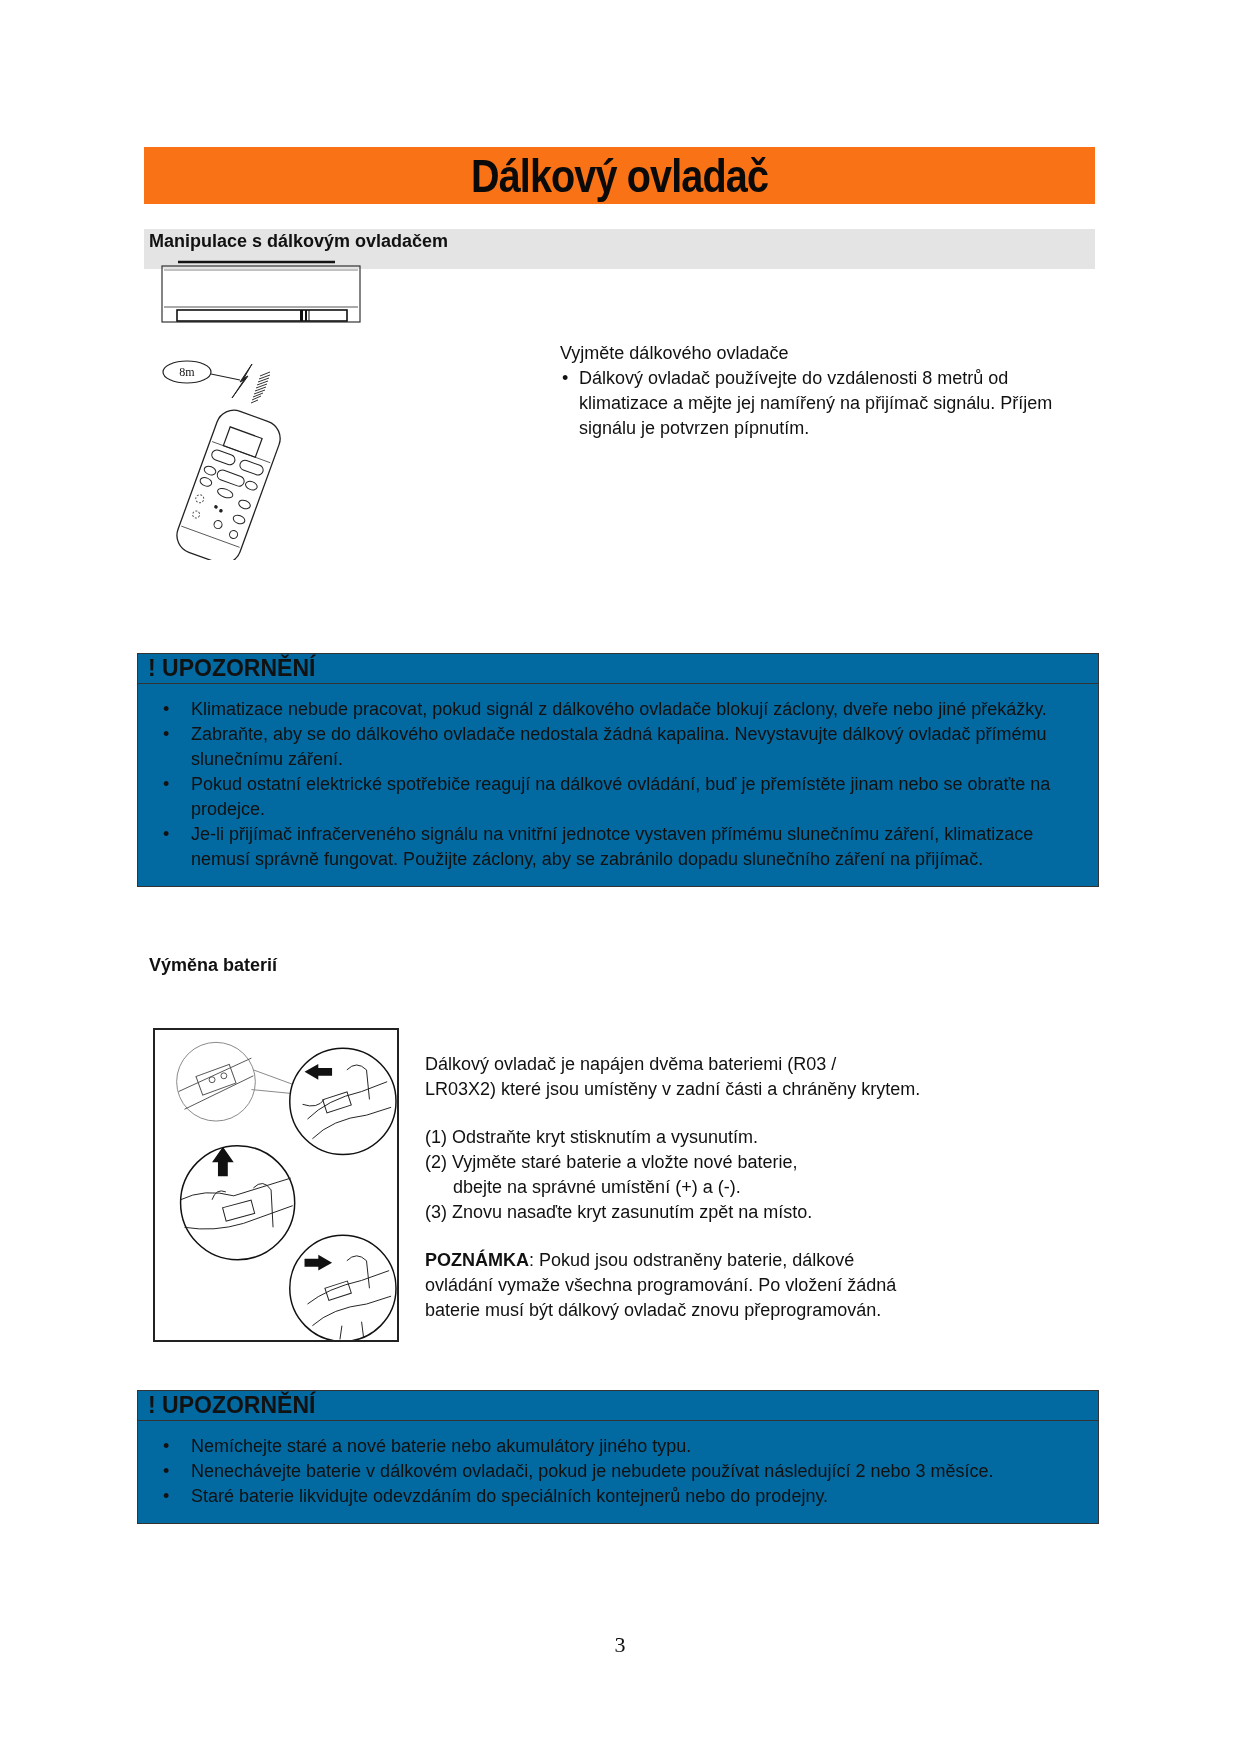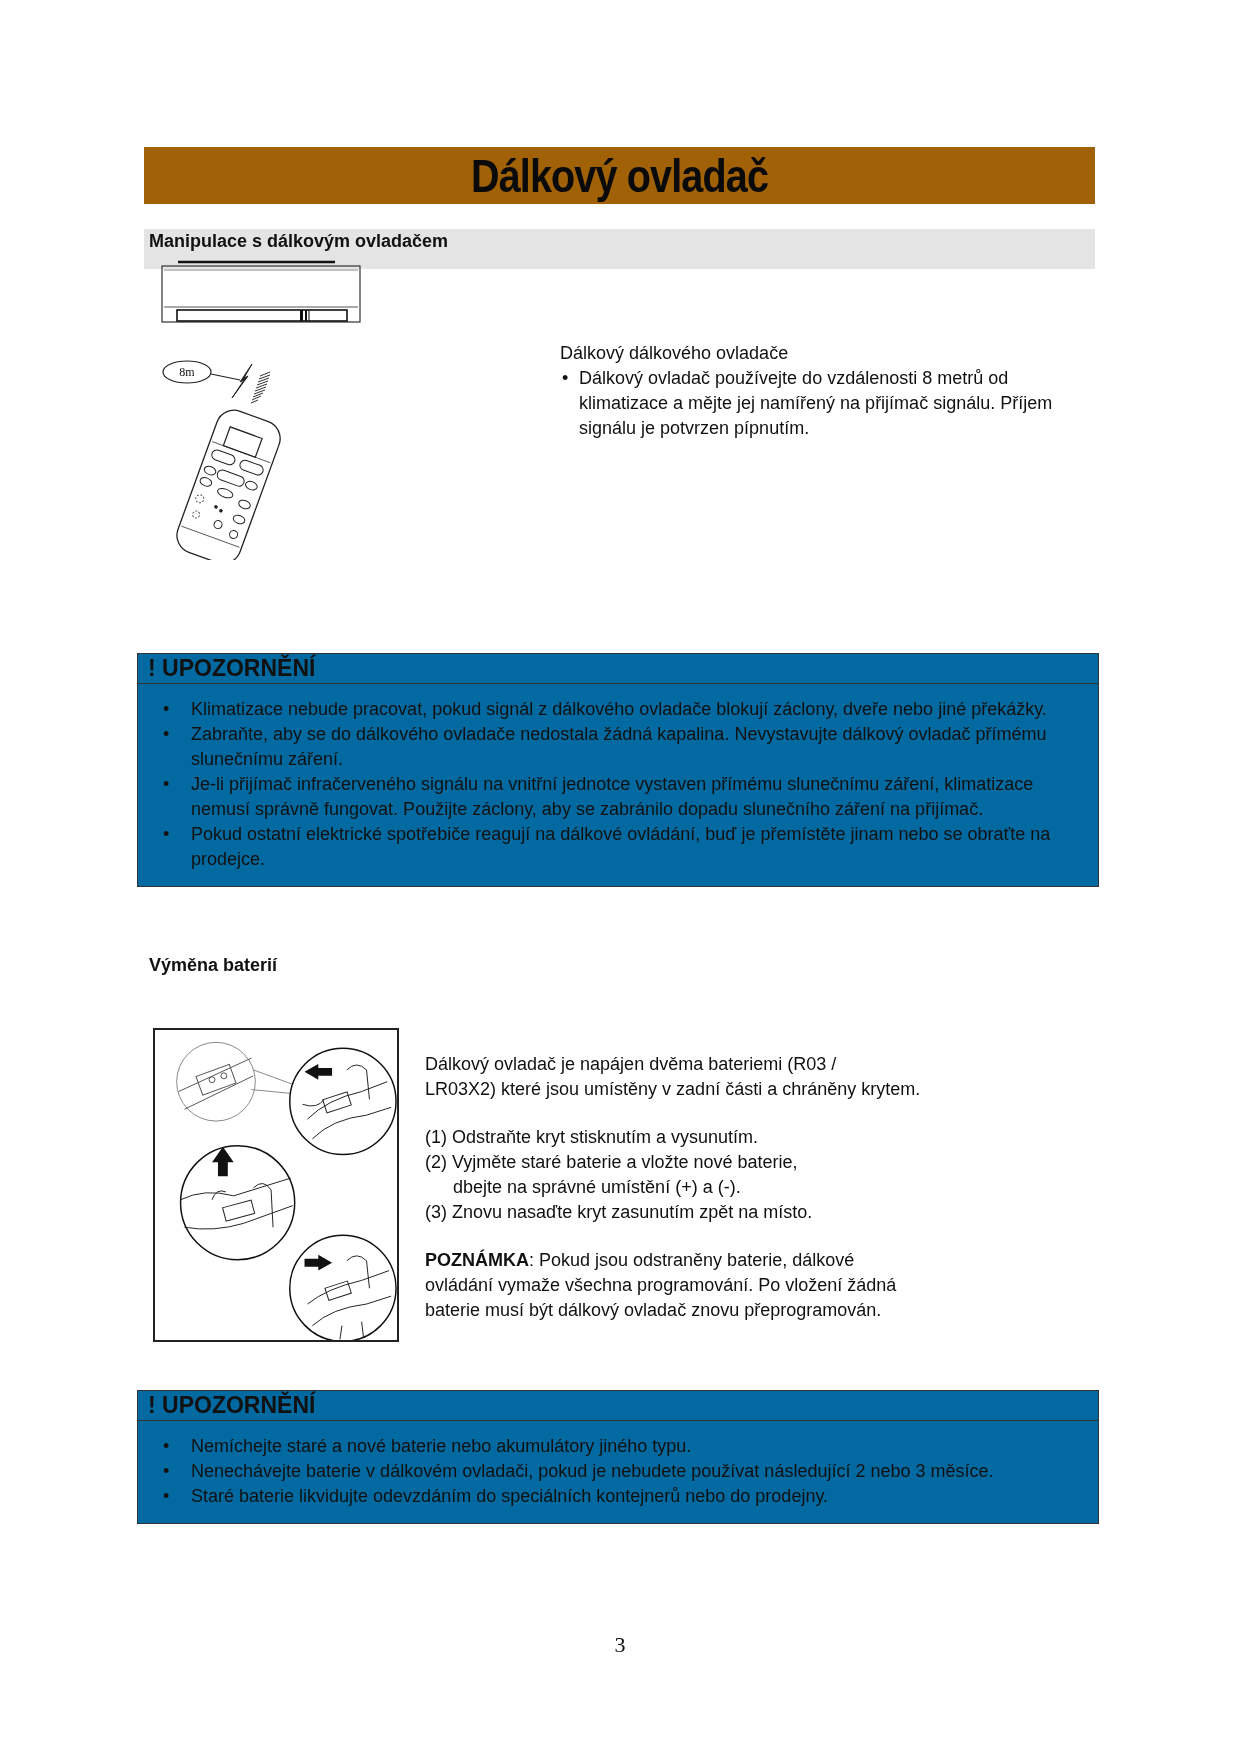--- a/index.html
+++ b/index.html
@@ -7,7 +7,7 @@
          font-family: "Liberation Sans", sans-serif; color: #111; }
   .abs { position: absolute; }
 
-  .title-bar { left: 144px; top: 147px; width: 951px; height: 57px; background: #a16207; }
+  .title-bar { left: 144px; top: 147px; width: 951px; height: 57px; background: #f97316; }
   .title-text { position: absolute; left: 0; right: 0; top: 2px; text-align: center;
                 font-size: 46px; font-weight: bold; letter-spacing: -1px;
                 transform: scaleX(0.86); transform-origin: center; color: #0a0a0a; }

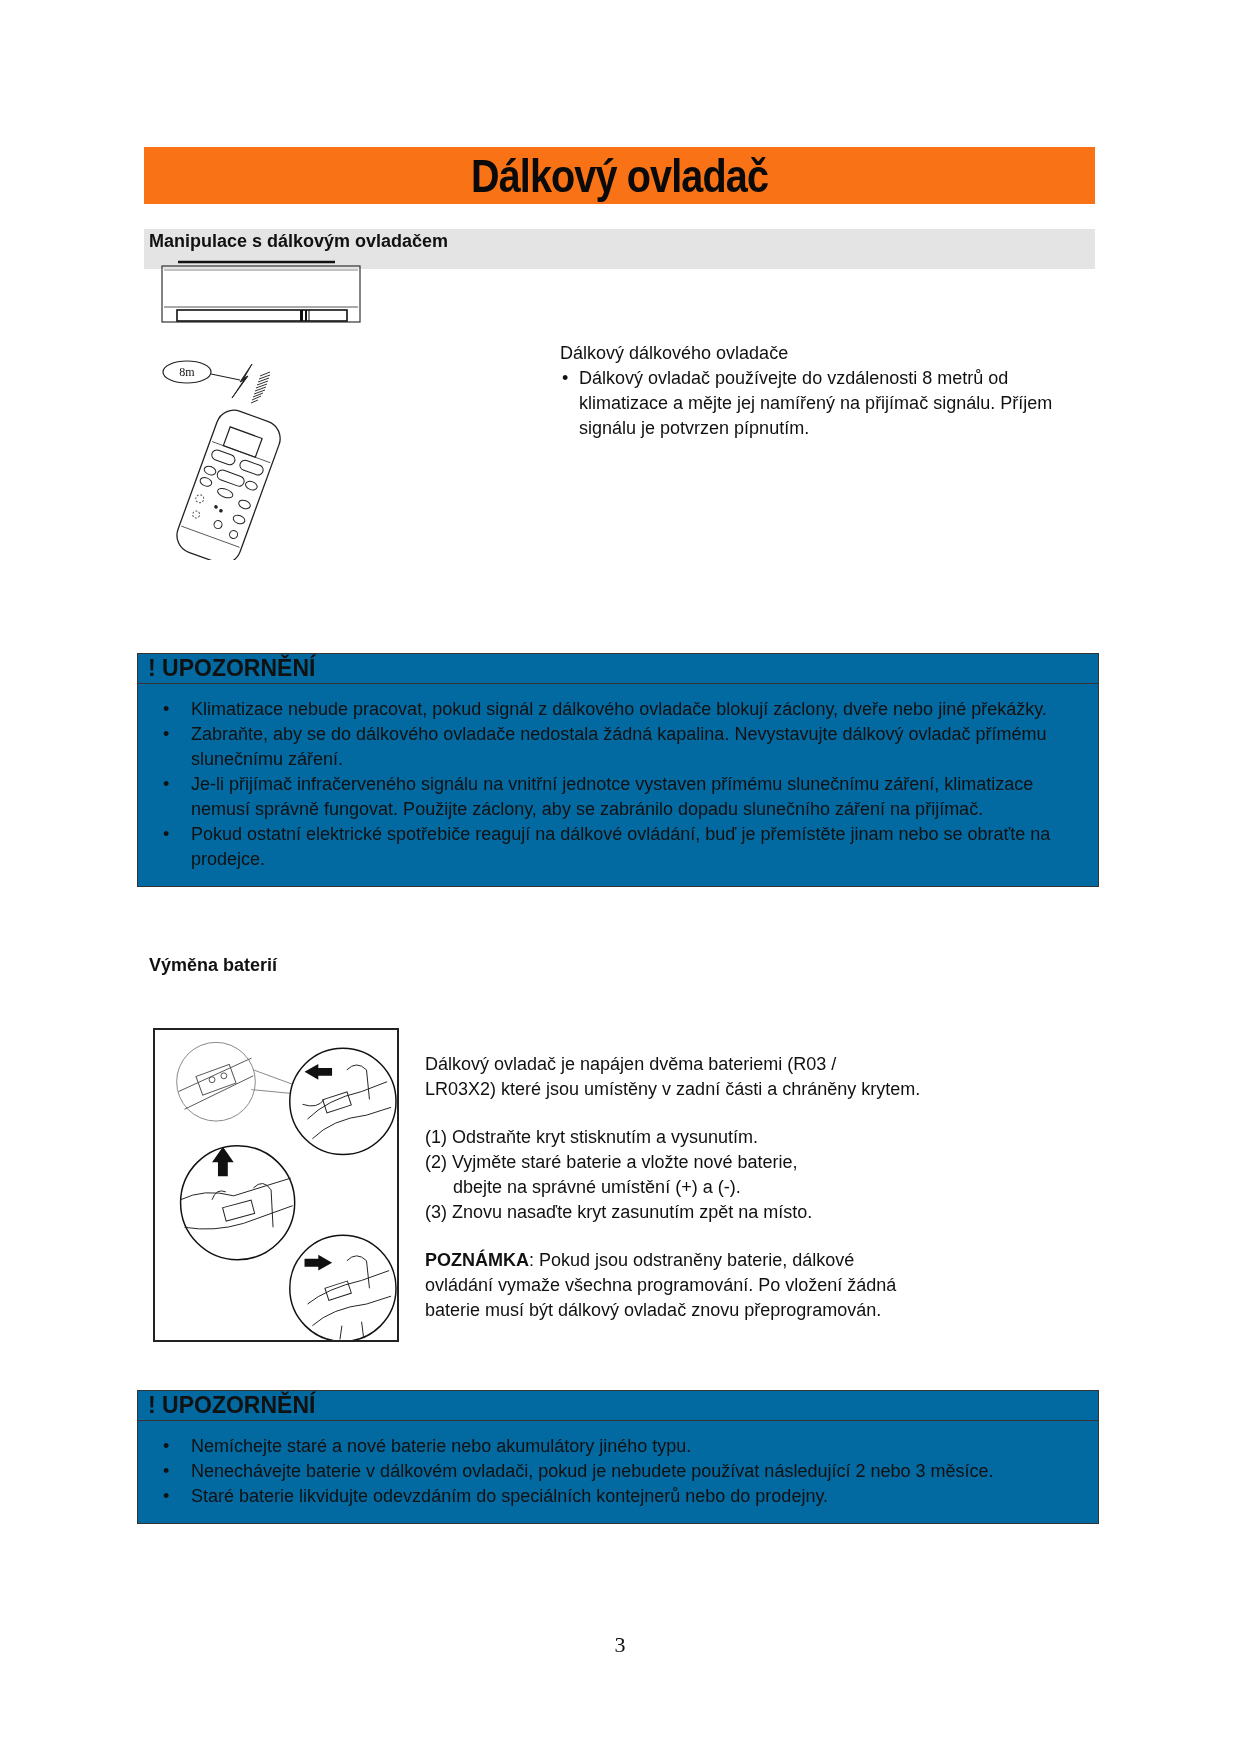--- a/index.html
+++ b/index.html
@@ -113,7 +113,7 @@
 </svg>
 
 <div class="abs placement">
-  <p class="head">Dálkový dálkového ovladače</p>
+  <p class="head">Vyjměte dálkového ovladače</p>
   <ul>
     <li>Dálkový ovladač používejte do vzdálenosti 8 metrů od klimatizace a mějte jej namířený na přijímač signálu. Příjem signálu je potvrzen pípnutím.</li>
   </ul>

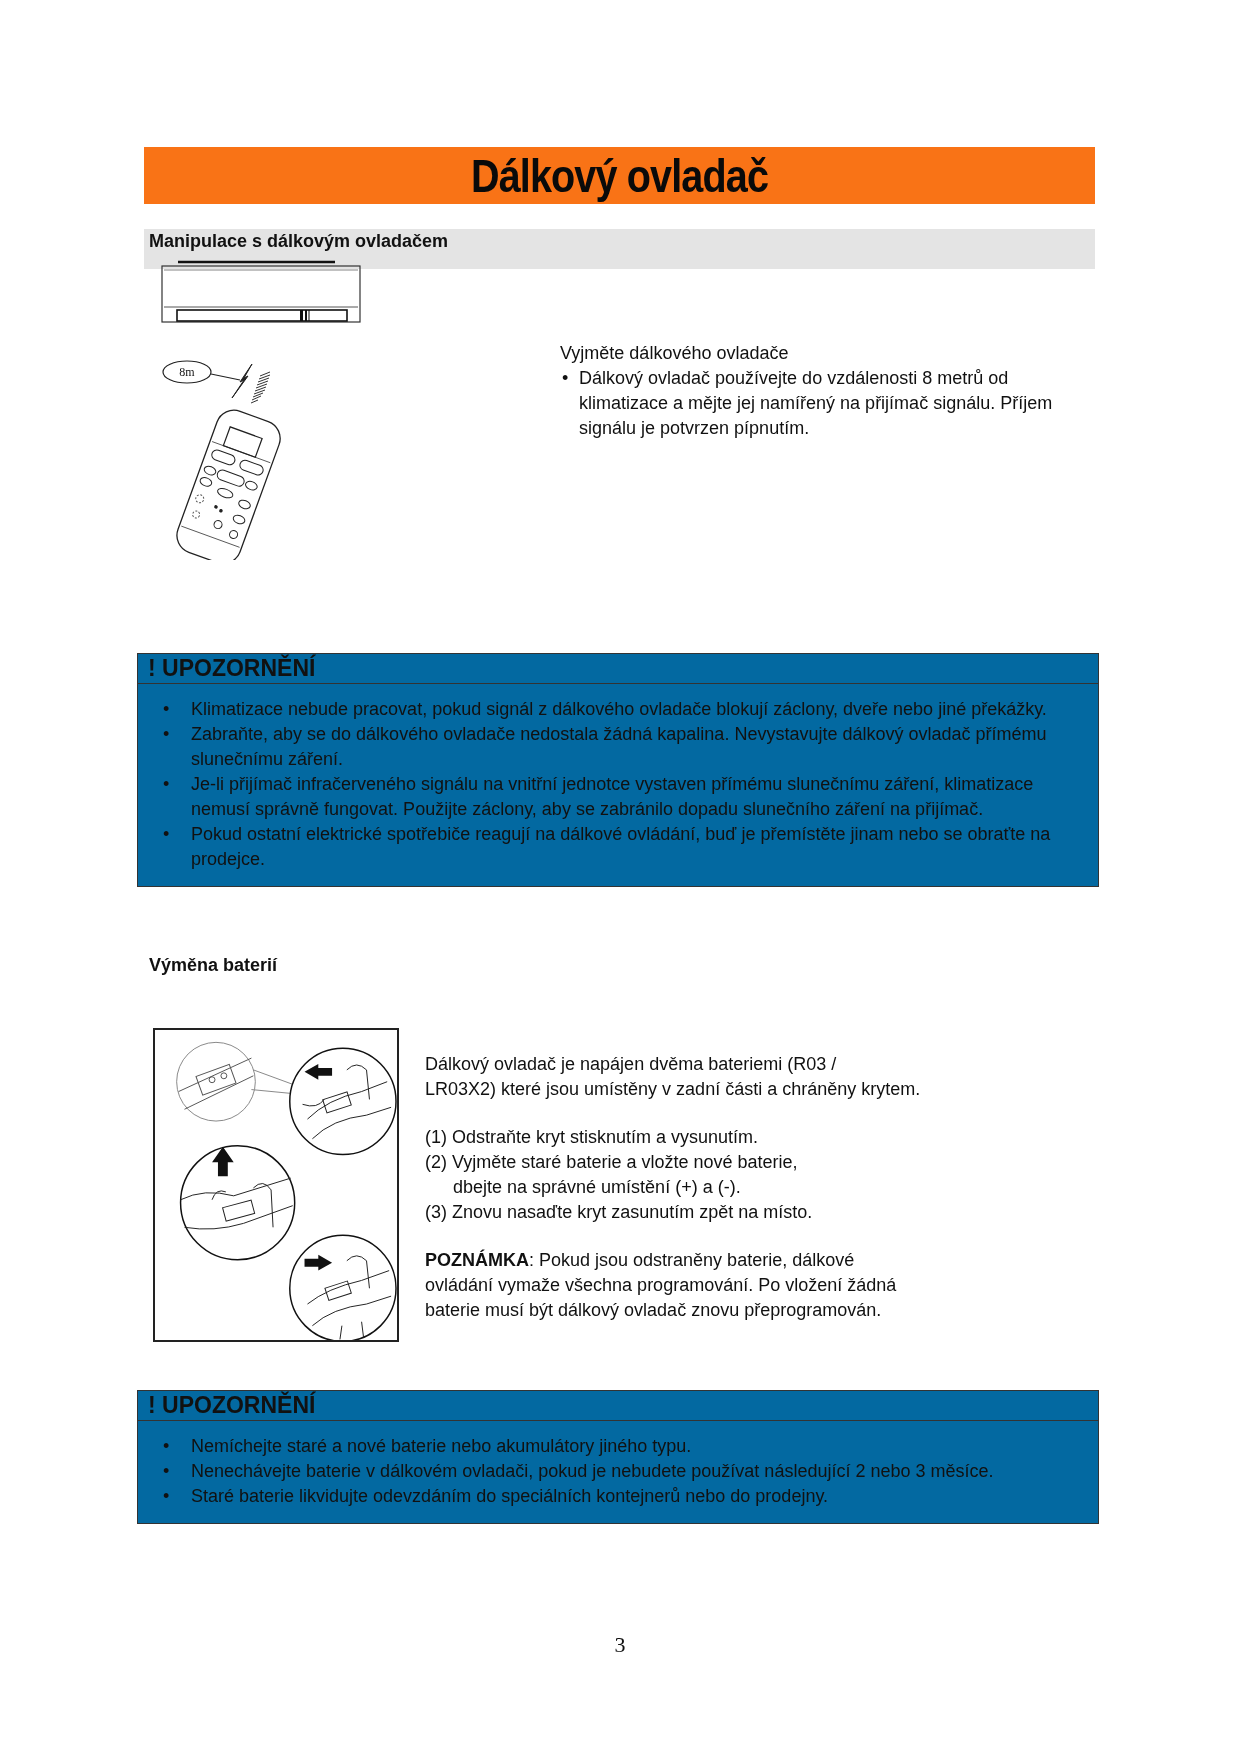--- a/index.html
+++ b/index.html
@@ -124,8 +124,8 @@
   <ul>
     <li>Klimatizace nebude pracovat, pokud signál z dálkového ovladače blokují záclony, dveře nebo jiné překážky.</li>
     <li>Zabraňte, aby se do dálkového ovladače nedostala žádná kapalina. Nevystavujte dálkový ovladač přímému slunečnímu záření.</li>
+    <li>Pokud ostatní elektrické spotřebiče reagují na dálkové ovládání, buď je přemístěte jinam nebo se obraťte na prodejce.</li>
     <li>Je-li přijímač infračerveného signálu na vnitřní jednotce vystaven přímému slunečnímu záření, klimatizace nemusí správně fungovat. Použijte záclony, aby se zabránilo dopadu slunečního záření na přijímač.</li>
-    <li>Pokud ostatní elektrické spotřebiče reagují na dálkové ovládání, buď je přemístěte jinam nebo se obraťte na prodejce.</li>
   </ul>
 </div>
 

